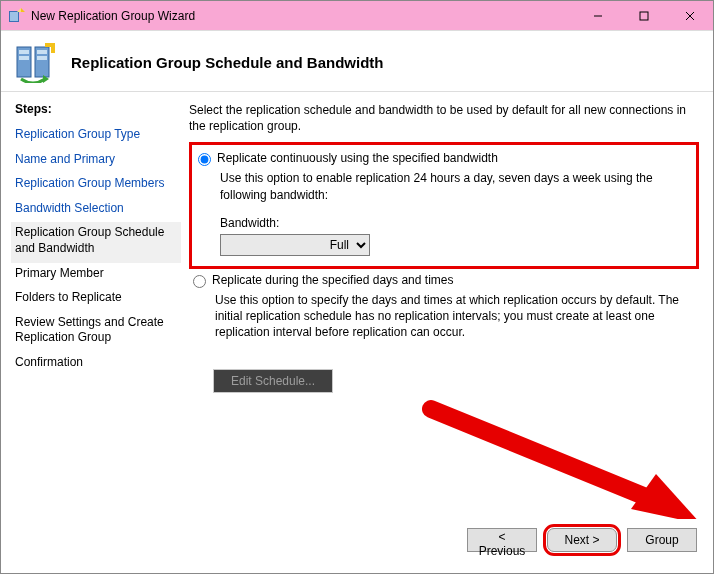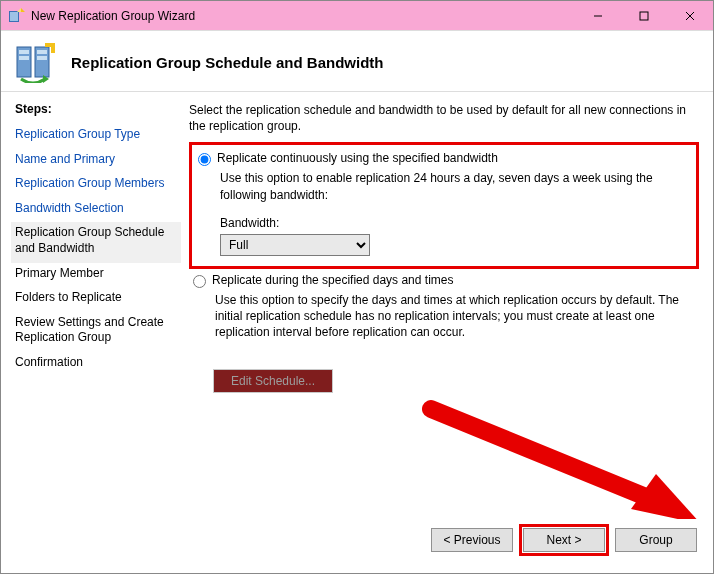--- a/index.html
+++ b/index.html
@@ -93,6 +93,7 @@
     border:1px solid #7a7a7a; background:#e9e9e9;
     font-family:inherit; font-size:12px; padding:1px 4px;
     margin-top:3px;
+    text-align:right;
   }
   .editbtn {
     margin-top:28px; margin-left:24px;

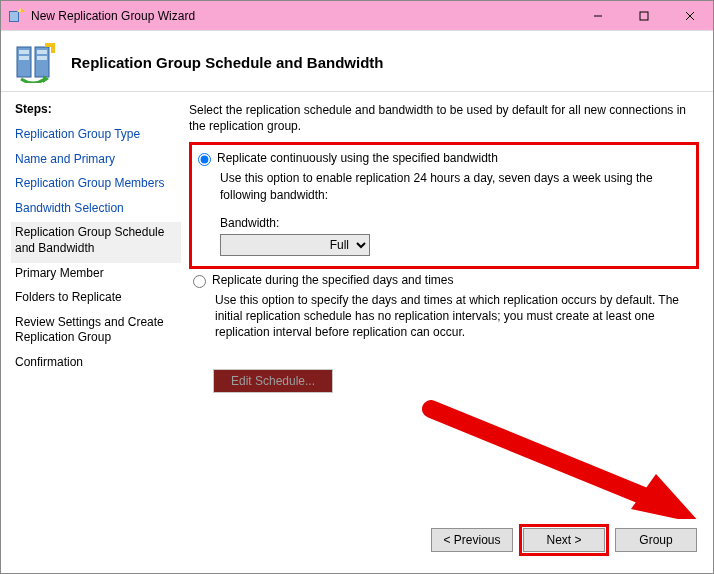--- a/index.html
+++ b/index.html
@@ -98,7 +98,7 @@
   .editbtn {
     margin-top:28px; margin-left:24px;
     width:120px; height:24px;
-    border:1px solid #c8c8c8; background:#7f1d1d;
+    border:1px solid #c8c8c8; background:#404040;
     color:#9d9d9d; font-family:inherit; font-size:12px;
     text-align:center;
   }

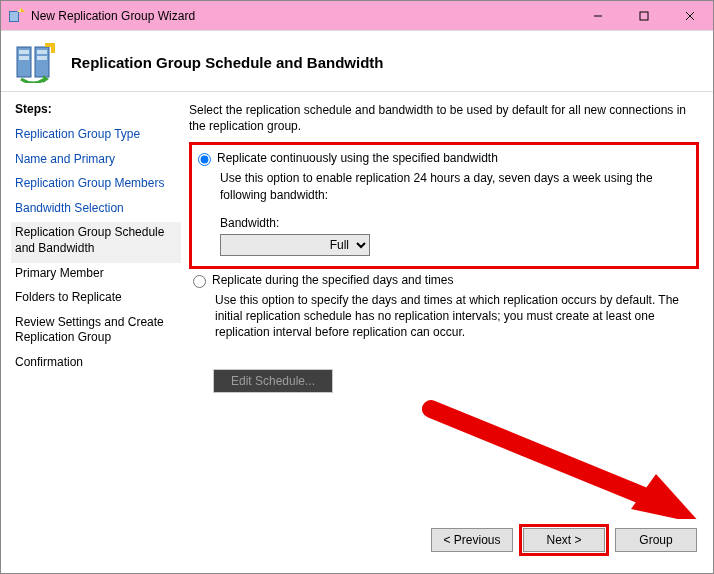--- a/index.html
+++ b/index.html
@@ -110,7 +110,7 @@
     gap: 10px;
   }
   .btn {
-    width: 82px; height:24px;
+    width: 70px; height:24px;
     border:1px solid #909090; background:#e1e1e1;
     font-family:inherit; font-size:12px;
     cursor:pointer;

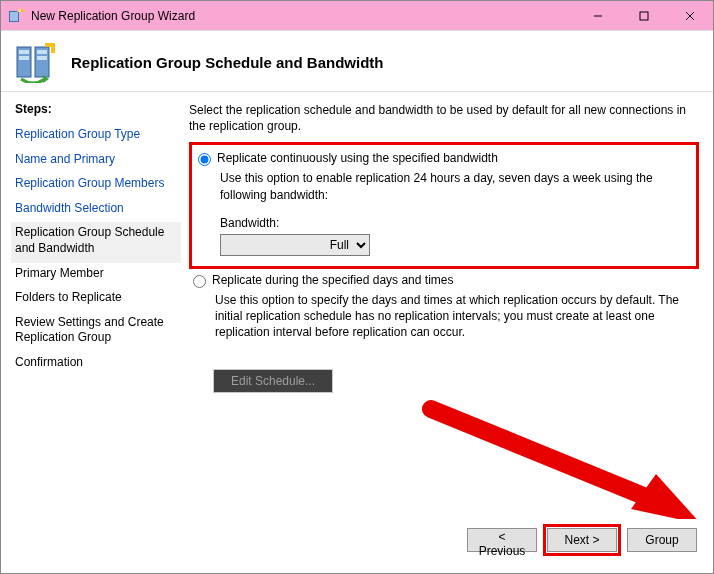--- a/index.html
+++ b/index.html
@@ -115,7 +115,7 @@
     font-family:inherit; font-size:12px;
     cursor:pointer;
   }
-  .btn.next-hl { outline:3px solid #e60000; outline-offset:1px; }
+  .btn.next-hl { outline:3px solid #e60000; outline-offset:1px;border-radius:7px; }
   
   .arrow-svg {
     position:absolute;

